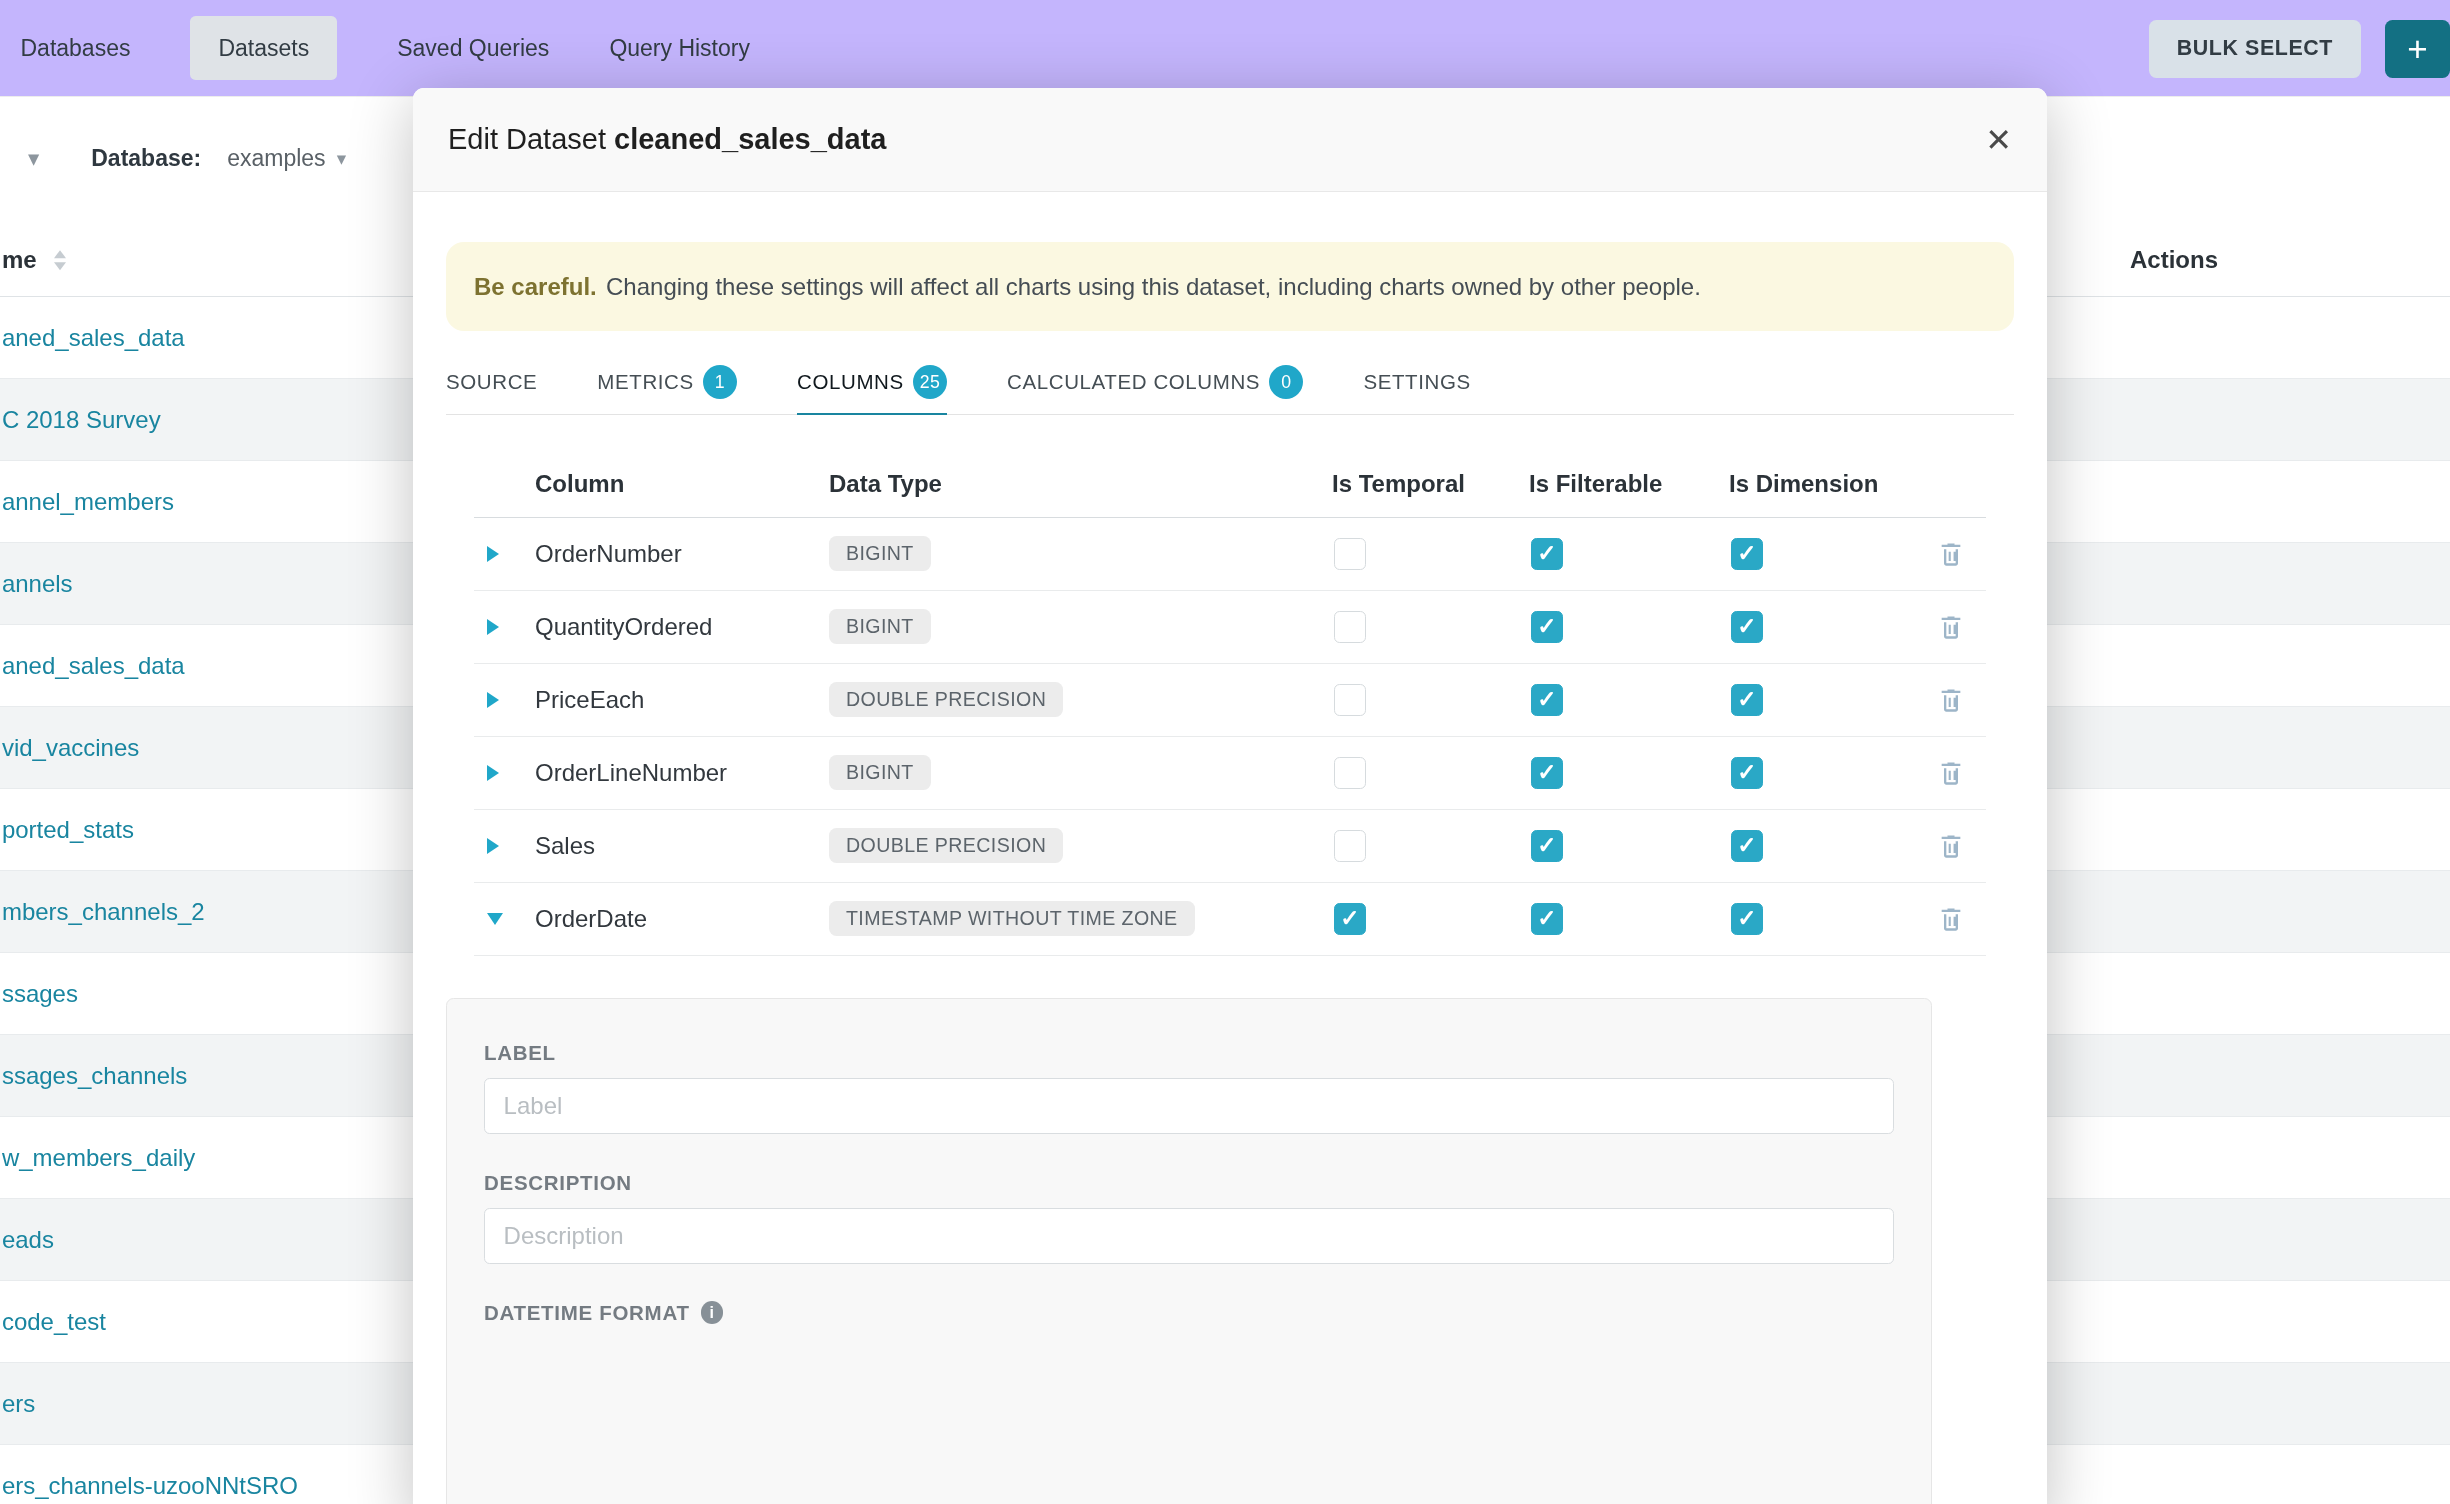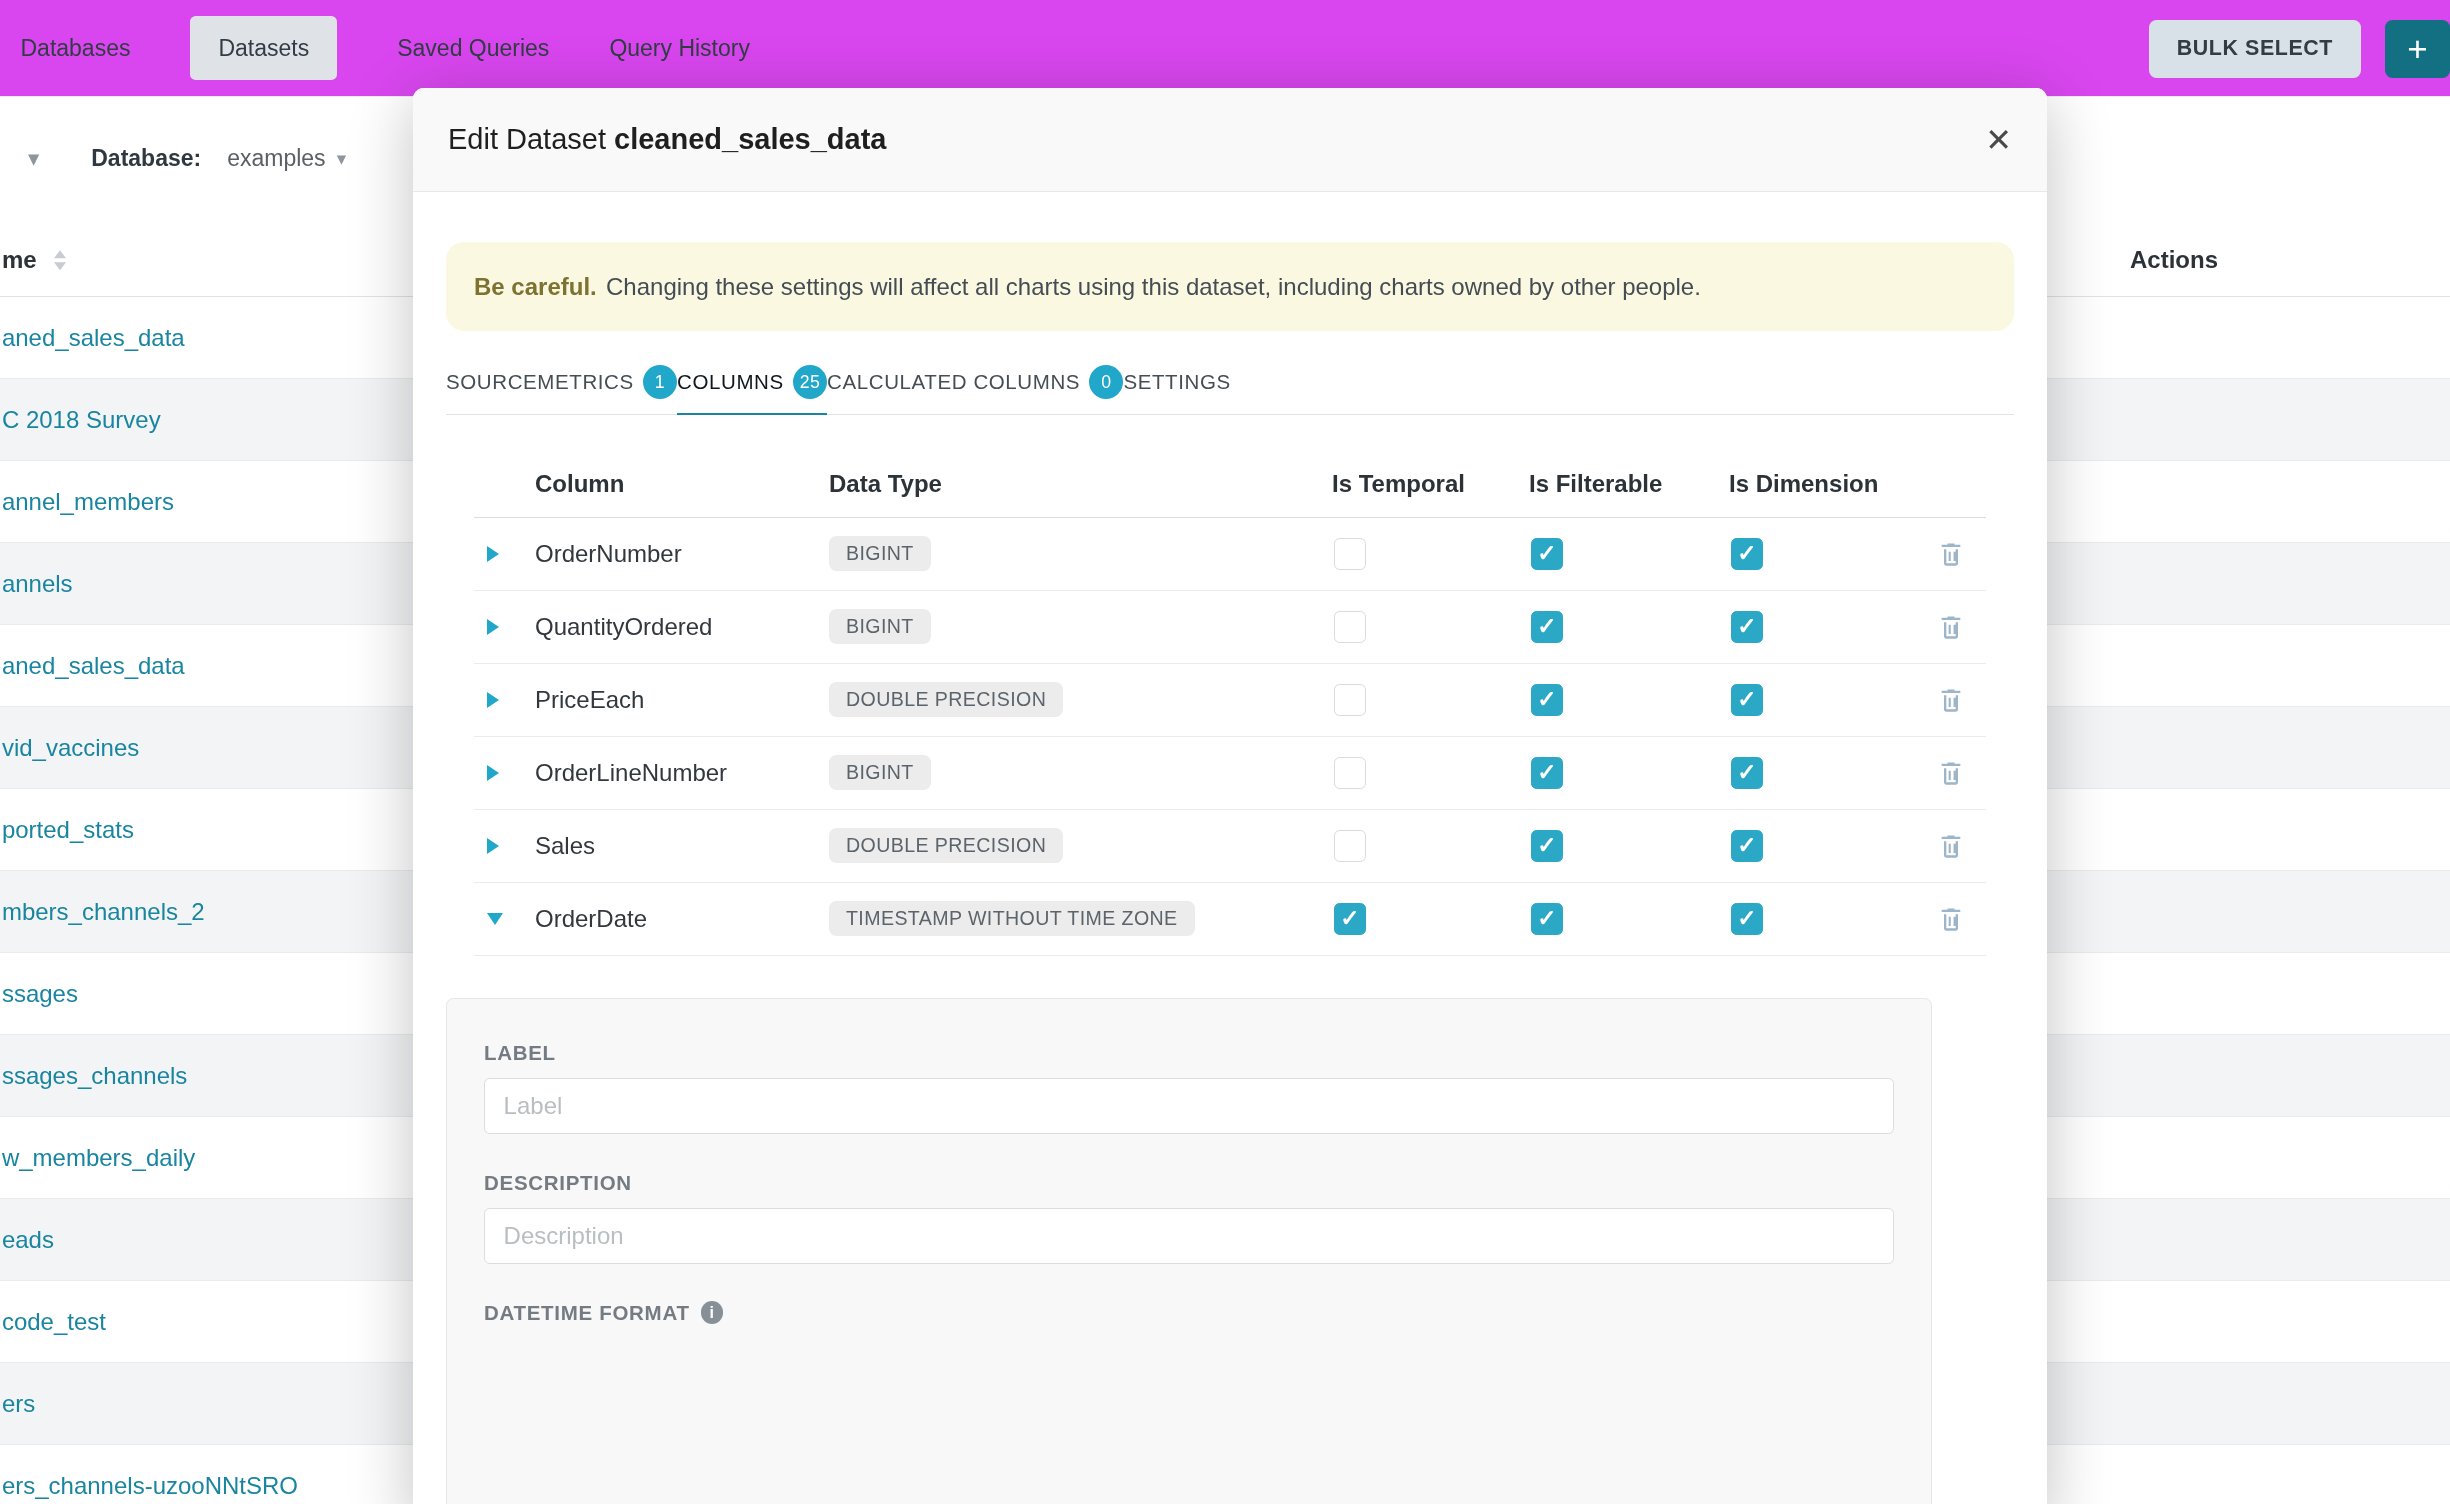--- a/index.html
+++ b/index.html
@@ -9,7 +9,7 @@
   .stage { position:relative; width:2450px; height:1505px; overflow:hidden; background:#fff; }
 
   
-  .nav { position:absolute; top:0; left:0; right:0; height:97px; background:#d946ef;
+  .nav { position:absolute; top:0; left:0; right:0; height:97px; background:#c4b5fd;
          border-bottom:0.9px solid #ededed; display:flex; align-items:center; z-index:1; }
   .nav-tabs { display:flex; align-items:center; margin-left:20.5px; gap:60px; }
   .nav-item { font-size:23px; color:#323c44; cursor:pointer; white-space:nowrap; }

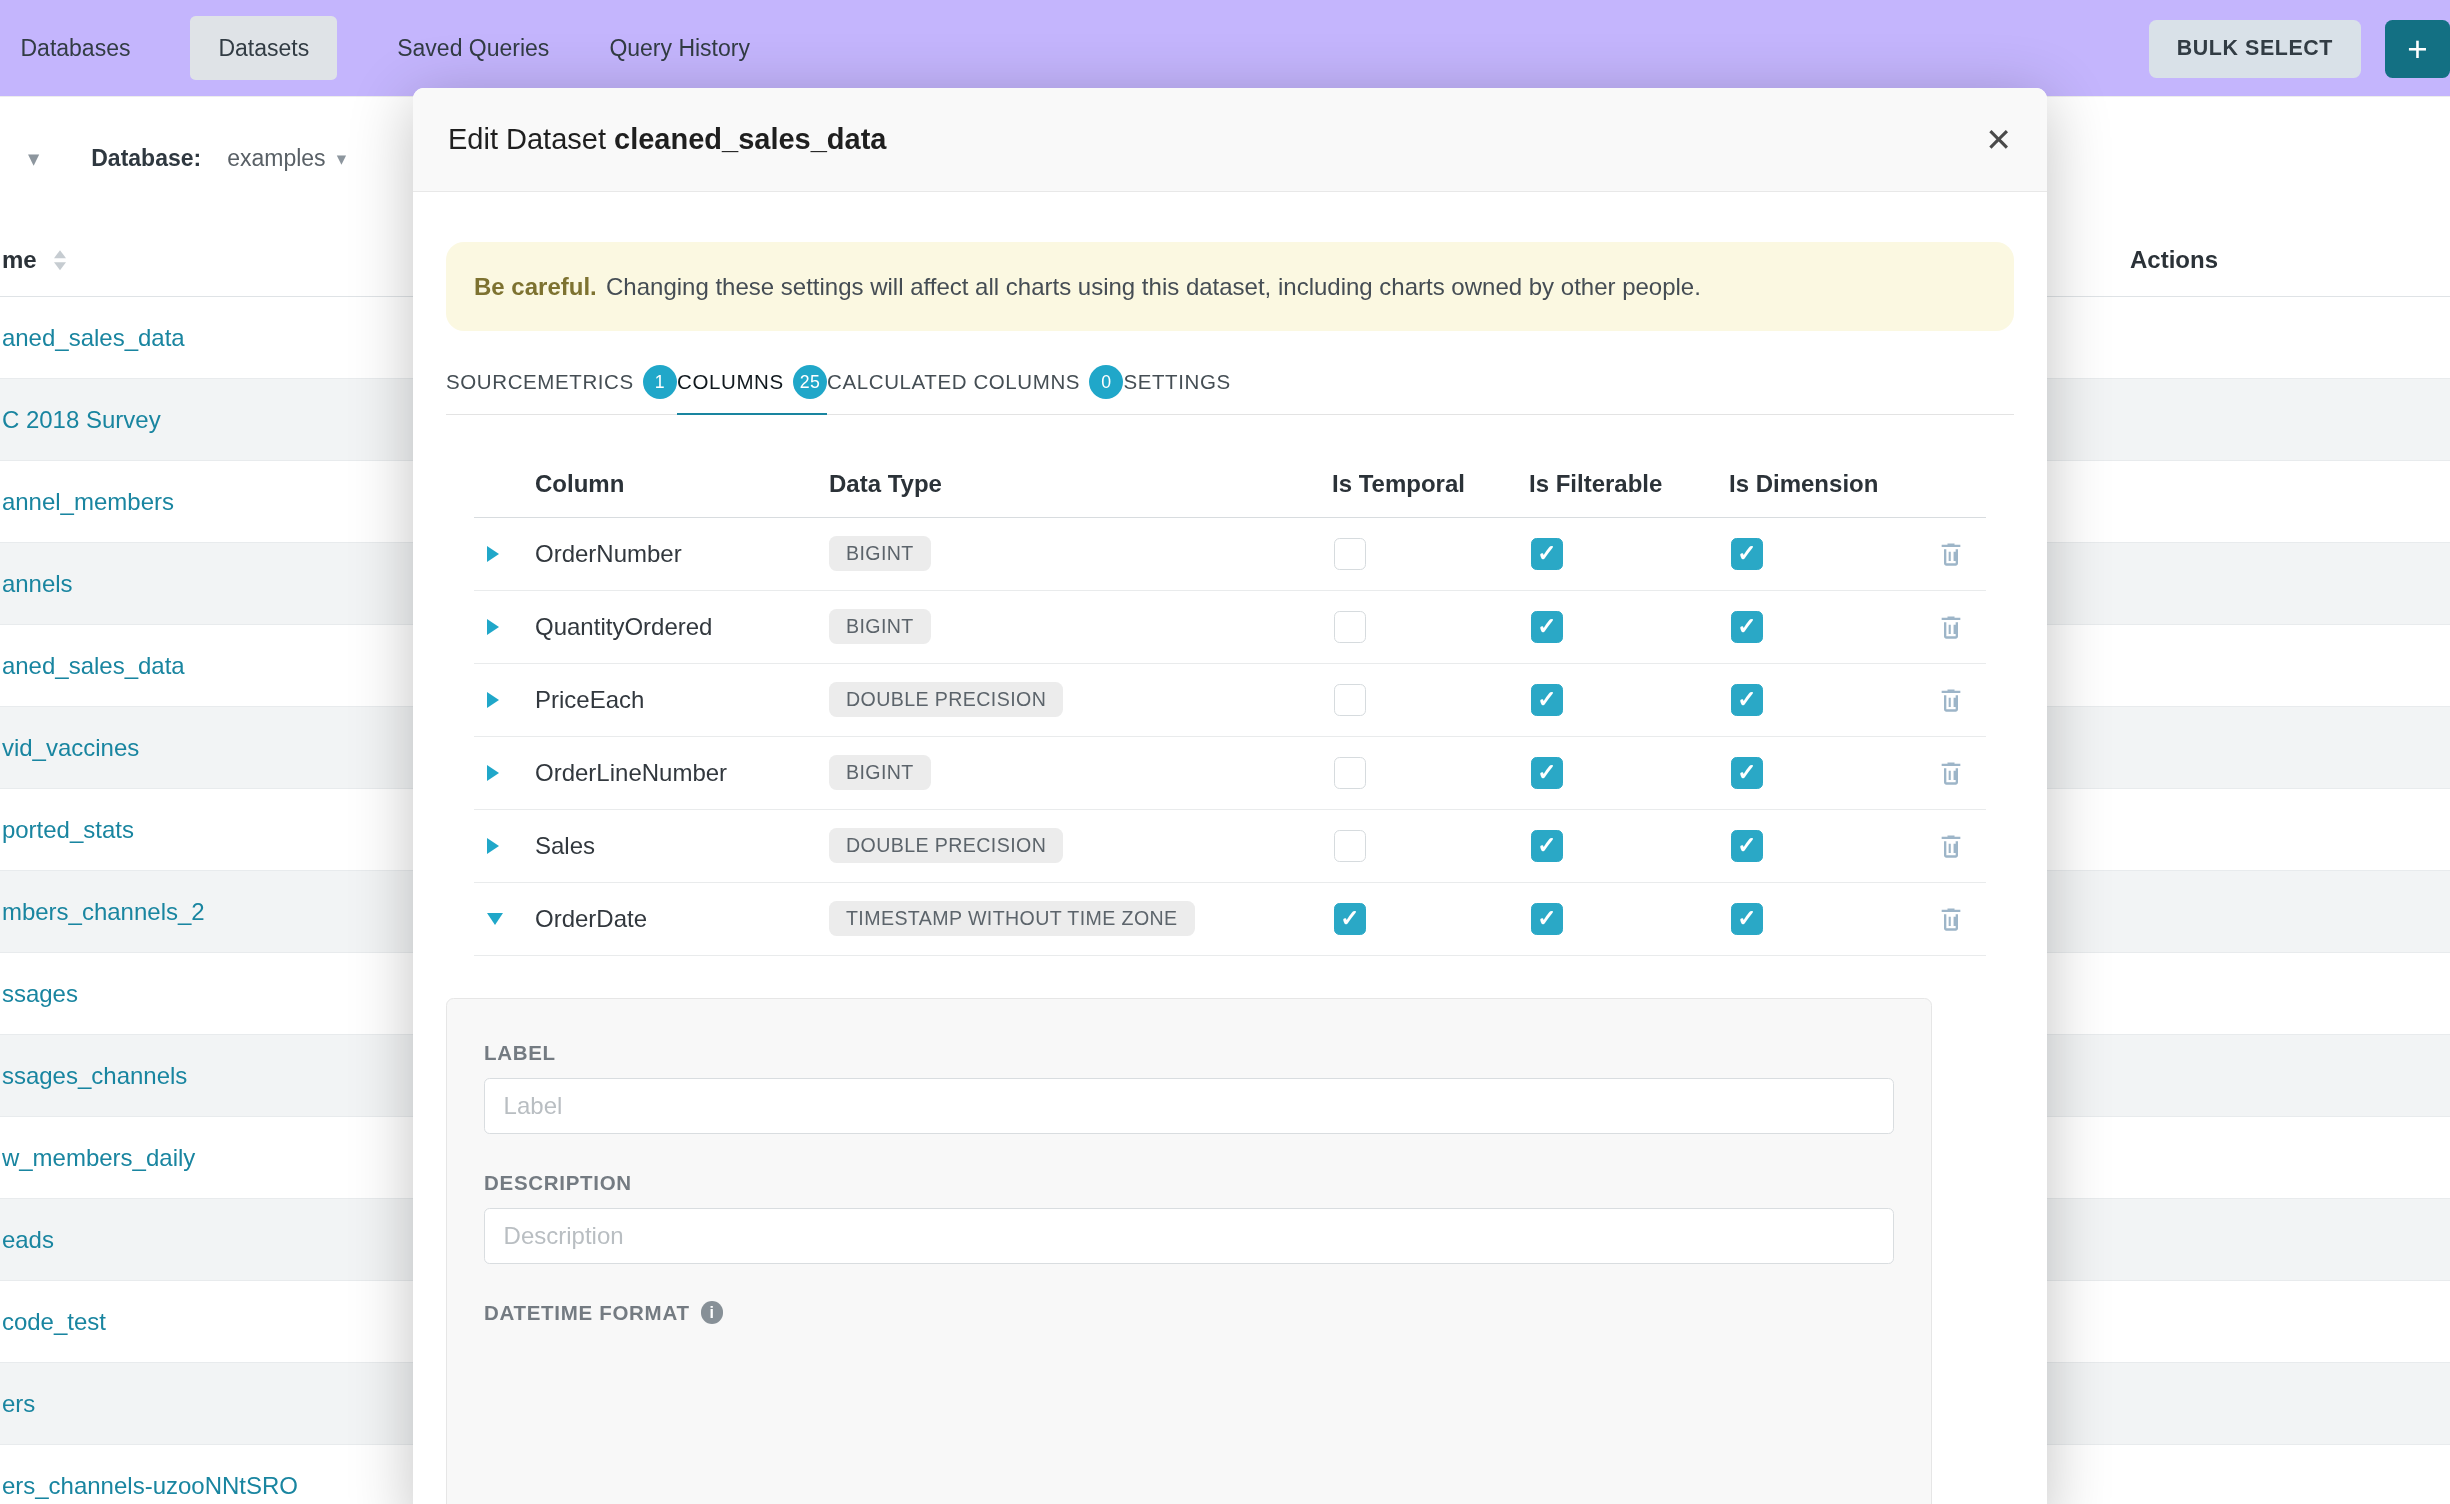--- a/index.html
+++ b/index.html
@@ -60,7 +60,7 @@
              display:flex; align-items:center; padding:0 28px; font-size:24px; color:#454d54; }
   .warn-bold { font-weight:700; color:#7d7230; margin-right:9.3px; white-space:nowrap; }
 
-  .mtabs { margin-top:18.6px; display:flex; border-bottom:0.9px solid #e3e3e3; height:65px;text-align:right; }
+  .mtabs { margin-top:18.6px; display:flex; gap:60px; border-bottom:0.9px solid #e3e3e3; height:65px;text-align:right; }
   .mtab { height:65px; display:flex; align-items:center; position:relative; font-size:20.5px;
           letter-spacing:0.6px; color:#454e54; cursor:pointer; white-space:nowrap; }
   .mtab.active { color:#10181d; }

